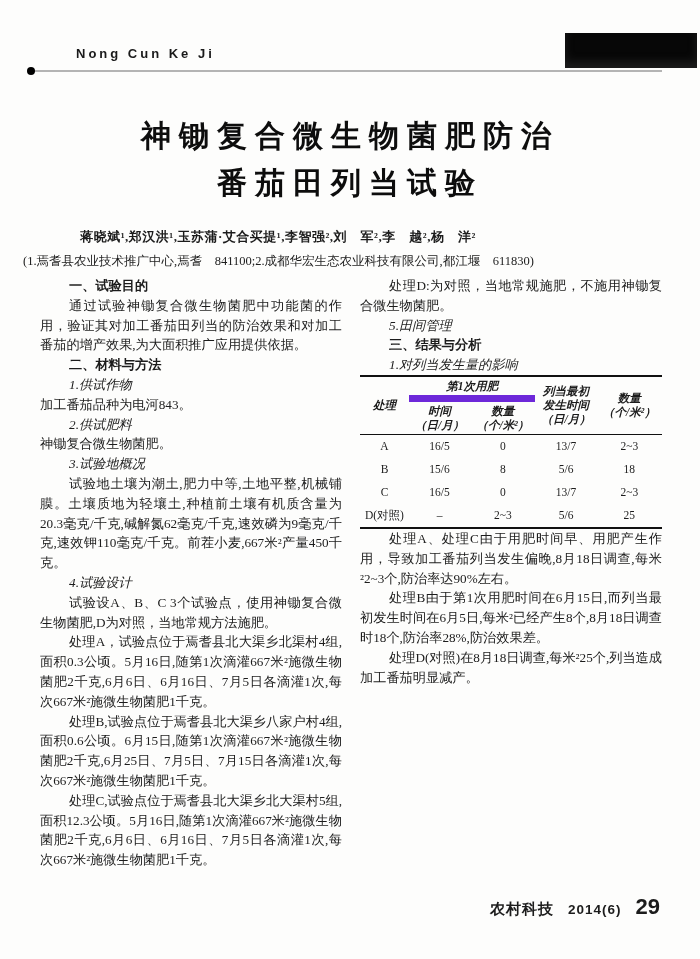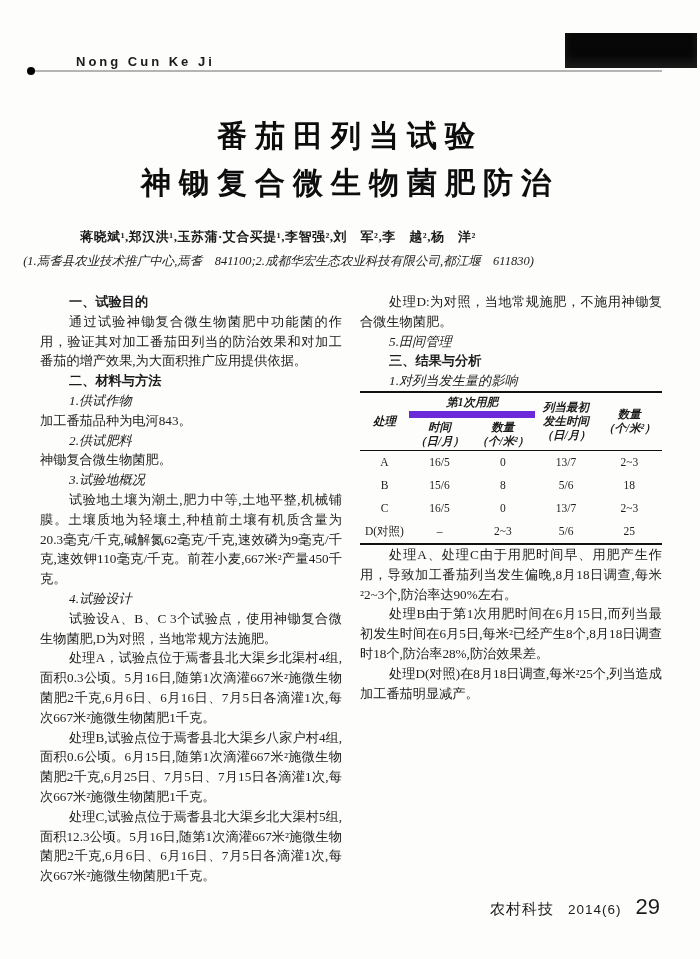--- a/index.html
+++ b/index.html
@@ -10,7 +10,7 @@
   }
   
   .masthead-pinyin{
-    position:absolute;left:76px;top:54px;
+    position:absolute;left:76px;top:46px;
     font-family:"Liberation Sans",sans-serif;font-weight:bold;
     font-size:13px;letter-spacing:3px;color:#1a1a1a;
   }

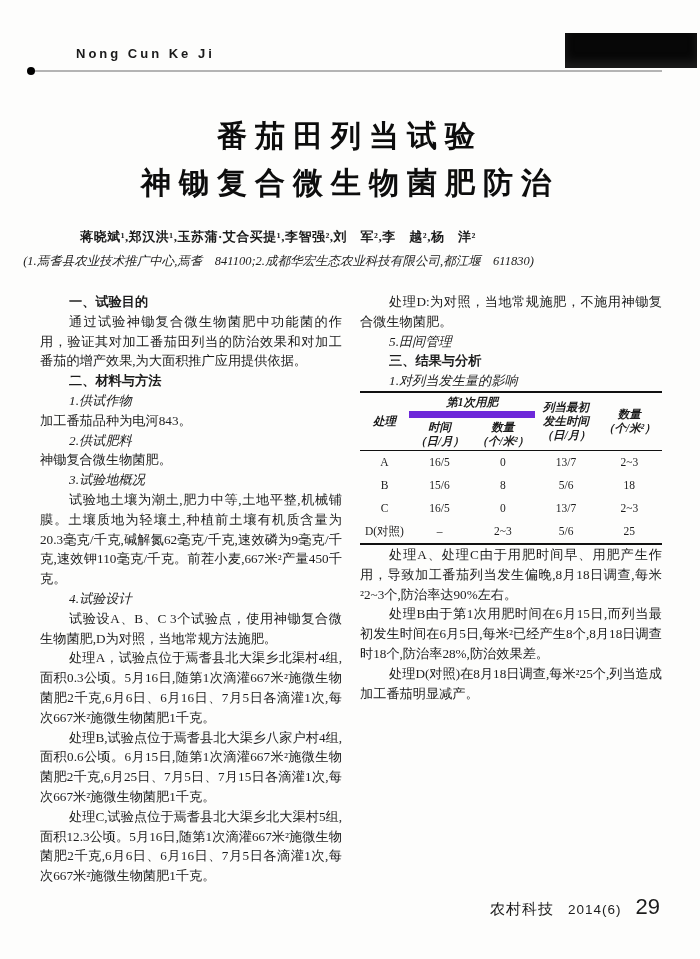--- a/index.html
+++ b/index.html
@@ -83,8 +83,8 @@
   <div class="head-banner"></div>
 
   <div class="art-title">
+    <div>神锄复合微生物菌肥防治</div>
     <div>番茄田列当试验</div>
-    <div>神锄复合微生物菌肥防治</div>
   </div>
 
   <div class="authors">蒋晓斌¹,郑汉洪¹,玉苏蒲·艾合买提¹,李智强²,刘　军²,李　越²,杨　洋²</div>

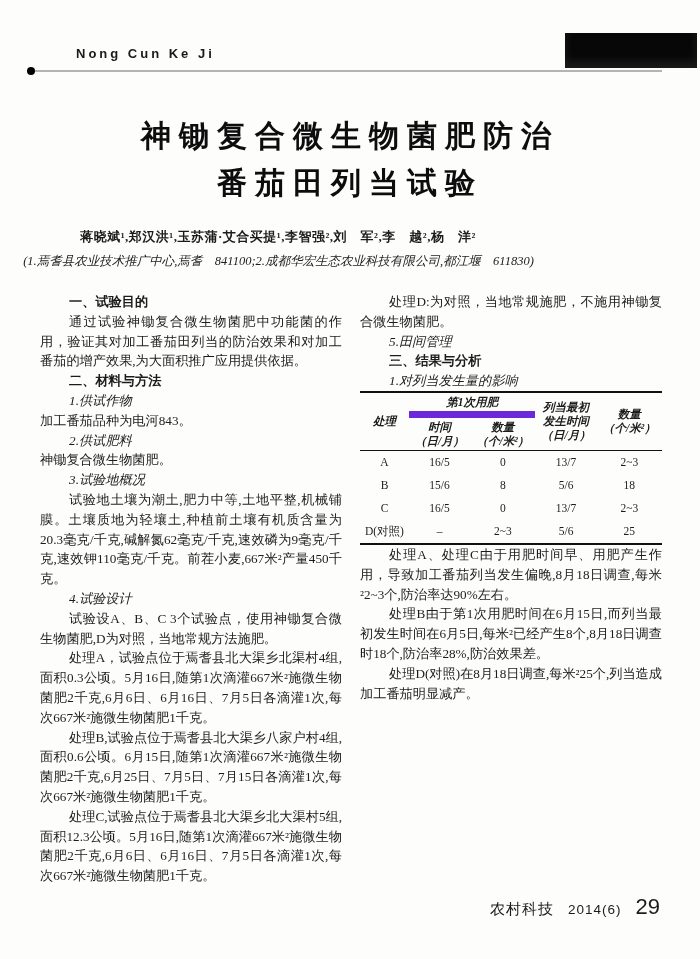--- a/index.html
+++ b/index.html
@@ -32,7 +32,7 @@
   }
   .affiliation{
     position:absolute;left:0;top:253px;width:557px;text-align:center;
-    font-size:12.5px;font-style:italic;
+    font-size:12.5px;
   }
   
   .columns{

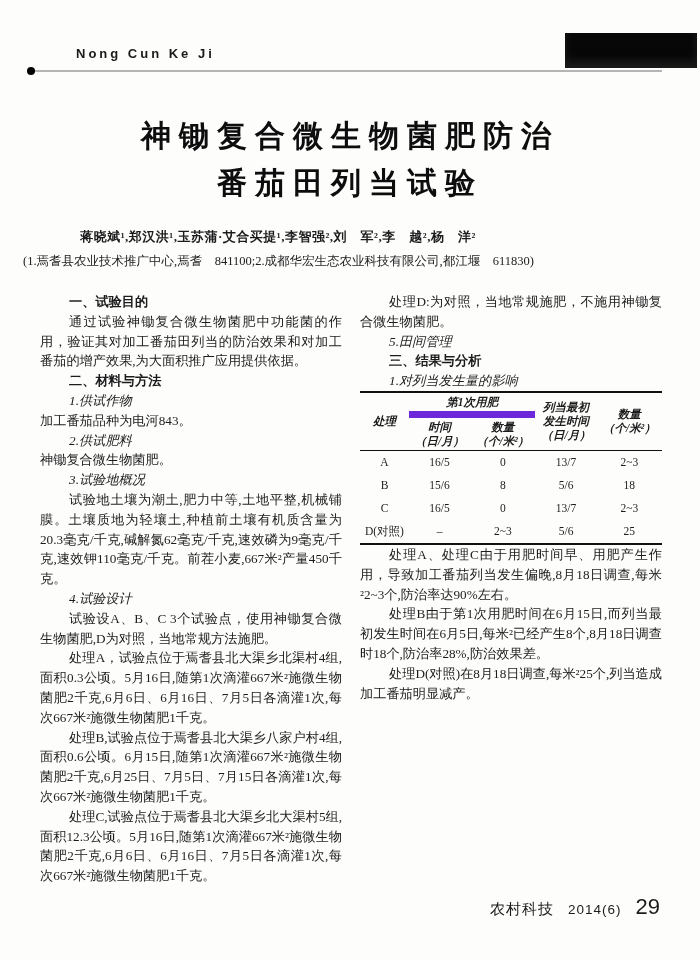--- a/index.html
+++ b/index.html
@@ -36,7 +36,7 @@
   }
   
   .columns{
-    position:absolute;left:40px;top:292px;width:622px;
+    position:absolute;left:40px;top:276px;width:622px;
     display:flex;gap:18px;justify-content:flex-end;
   }
   .col{flex:1;min-width:0;font-size:13.2px;line-height:19.8px;text-align:justify;}

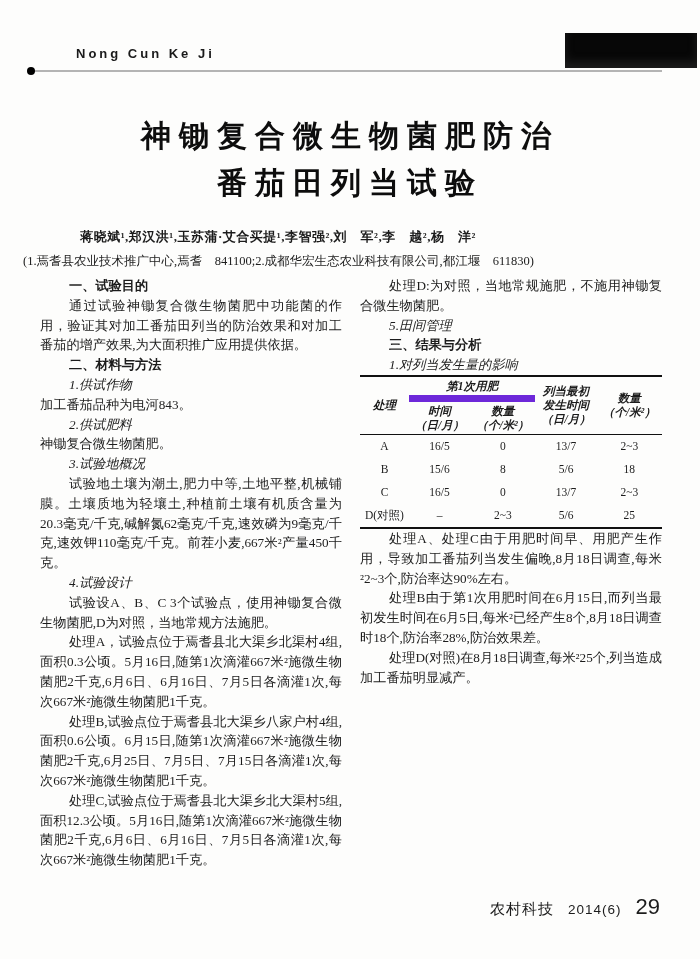--- a/index.html
+++ b/index.html
@@ -66,7 +66,7 @@
   .footer{
     position:absolute;right:40px;top:894px;
     display:flex;align-items:baseline;gap:14px;
-    font-family:"Liberation Sans",sans-serif;font-weight:normal;
+    font-family:"Liberation Sans",sans-serif;font-weight:bold;
   }
   .footer .jname{font-size:15px;letter-spacing:1px;}
   .footer .issue{font-size:13.5px;letter-spacing:1px;}

